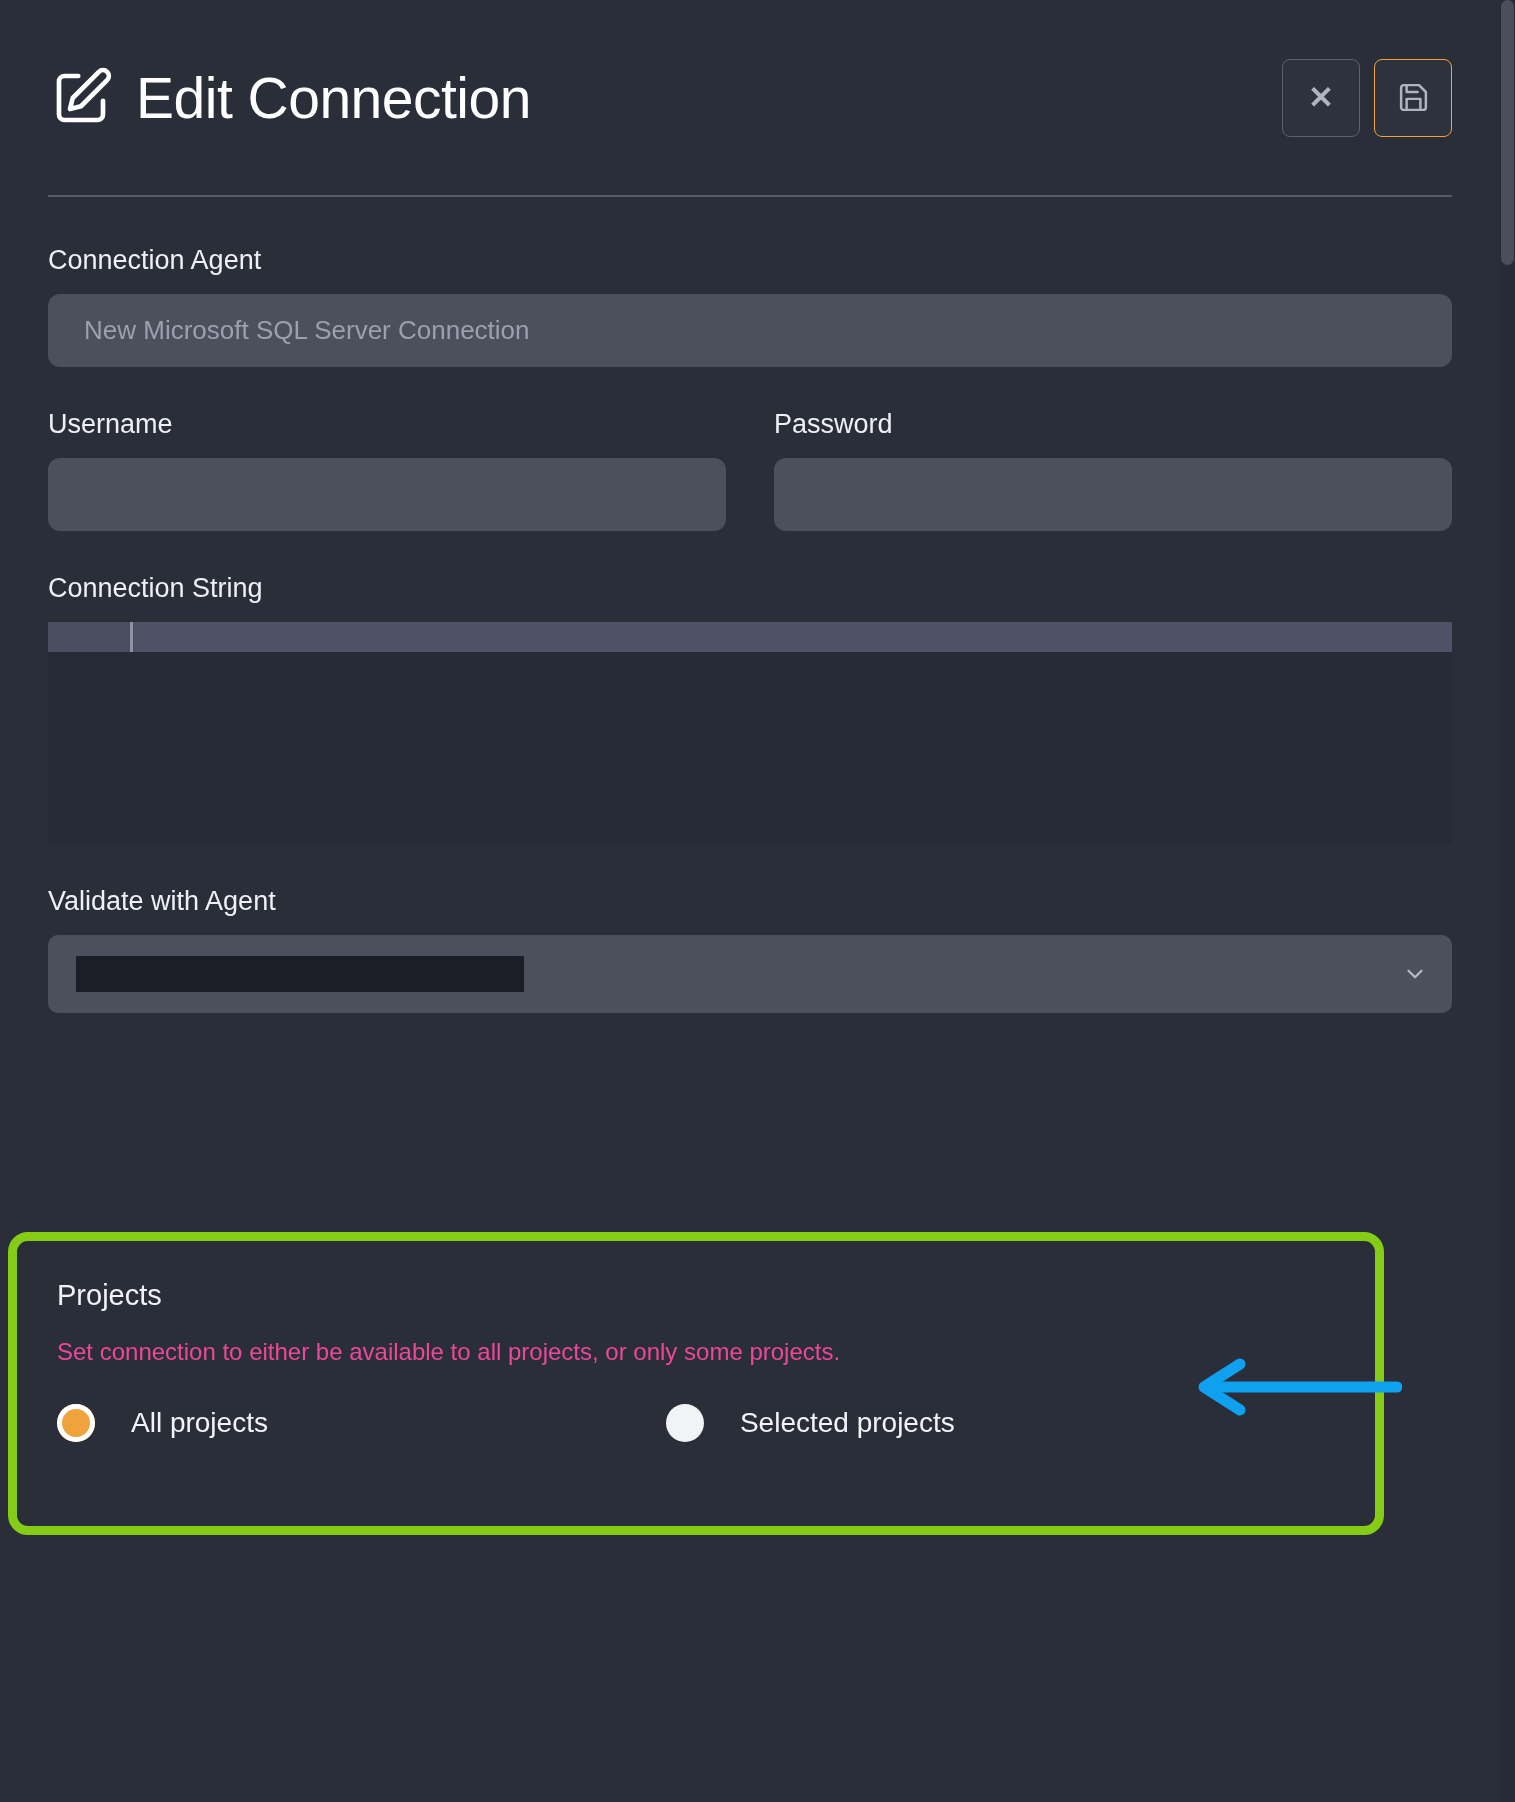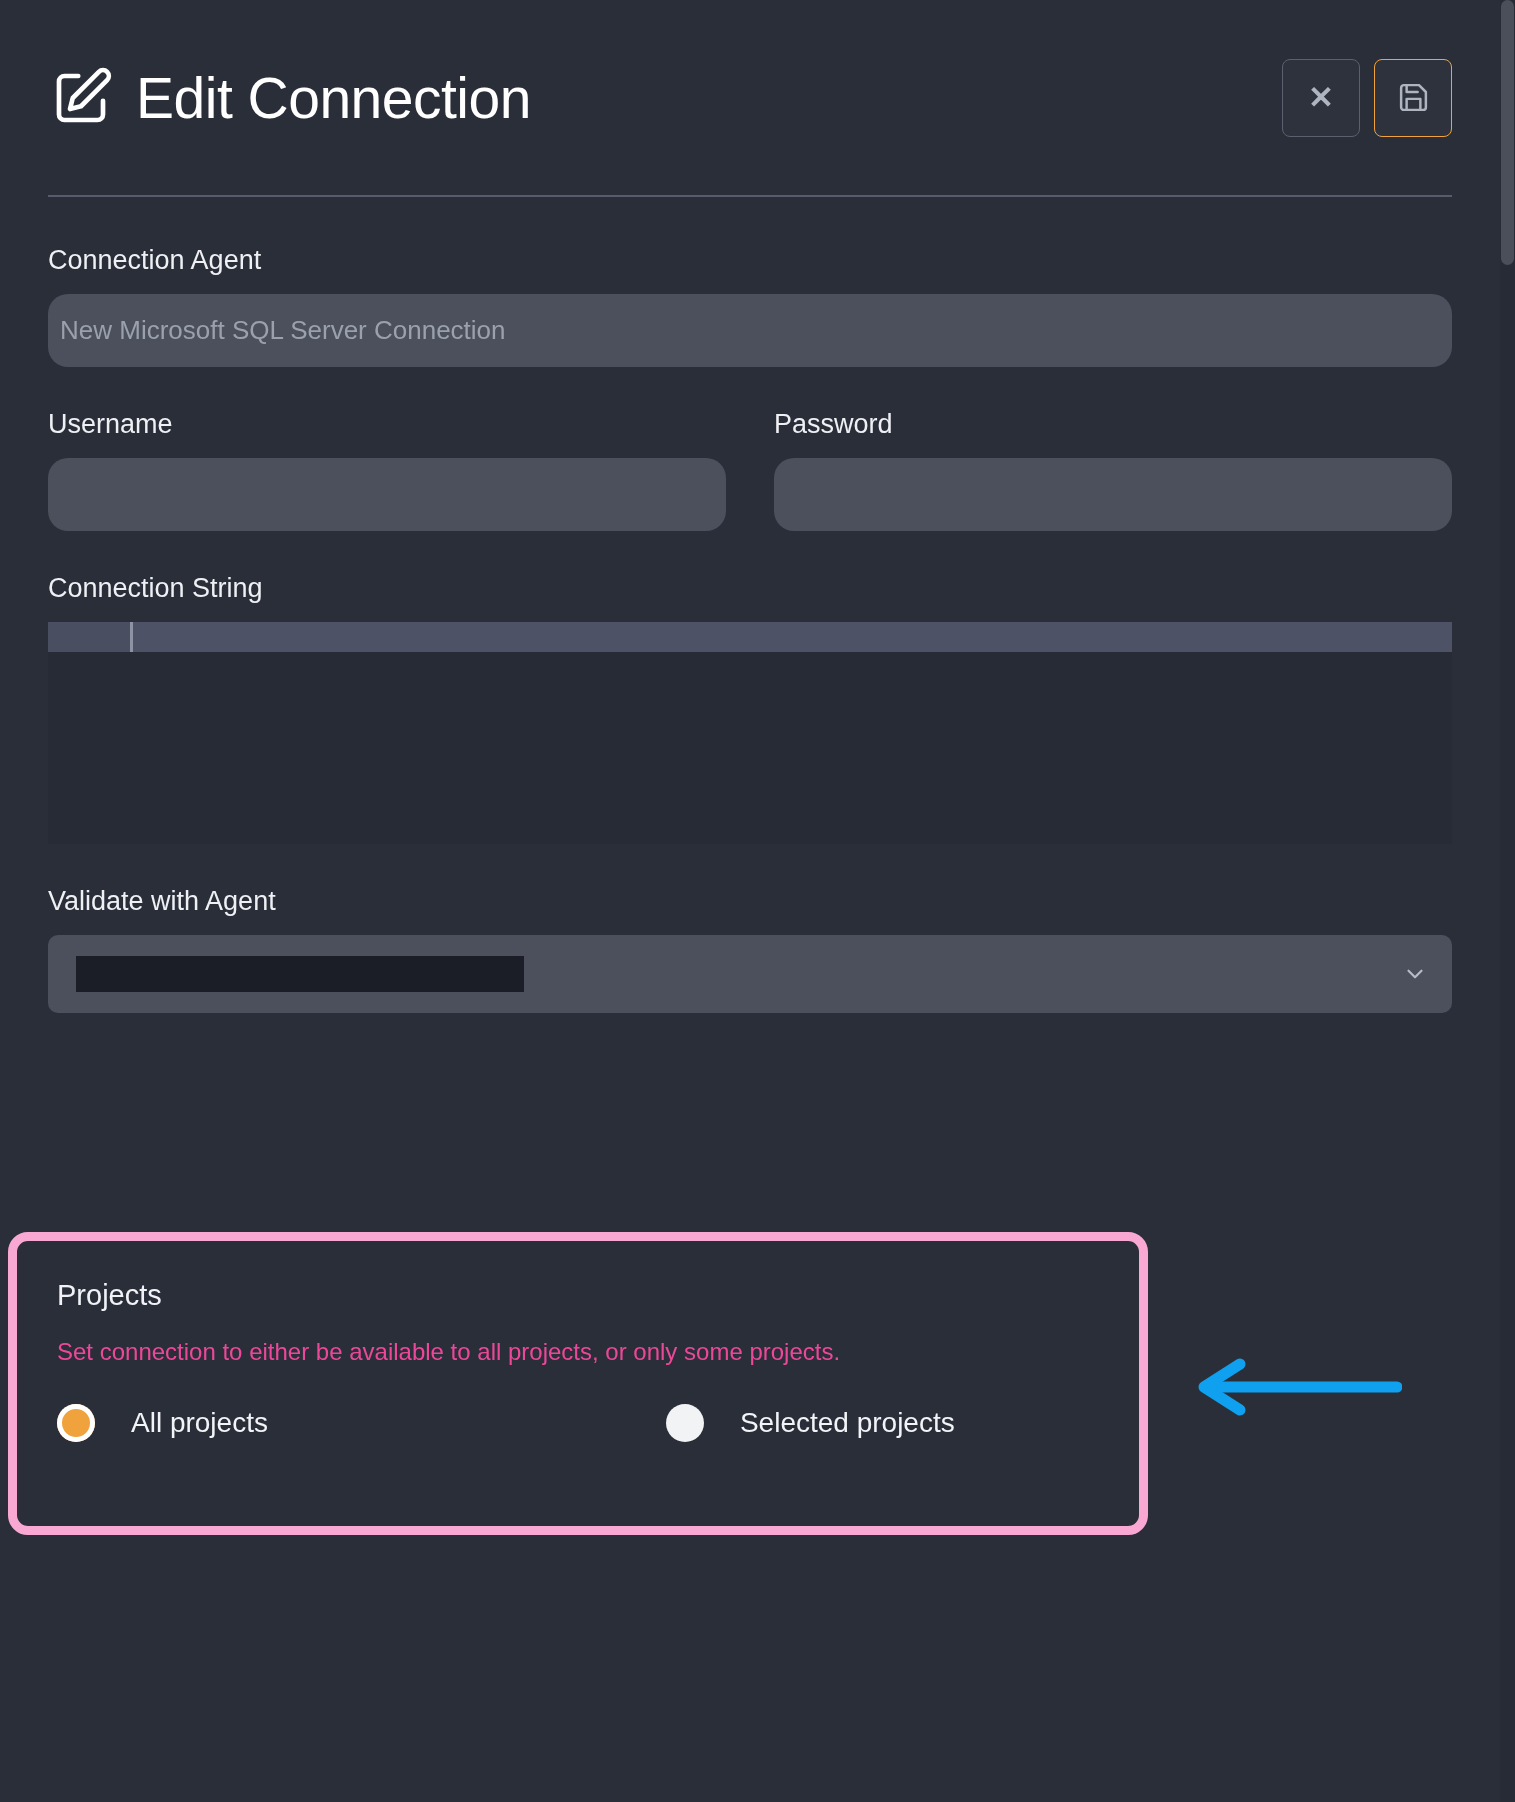--- a/index.html
+++ b/index.html
@@ -111,8 +111,8 @@
     height: 73px;
     background: #4b505c;
     border: none;
-    border-radius: 20px;
-    padding: 0 12px;
+    border-radius: 12px;
+    padding: 0 36px;
     color: #e6e8ec;
     font-family: "Liberation Sans", sans-serif;
     font-size: 26px;

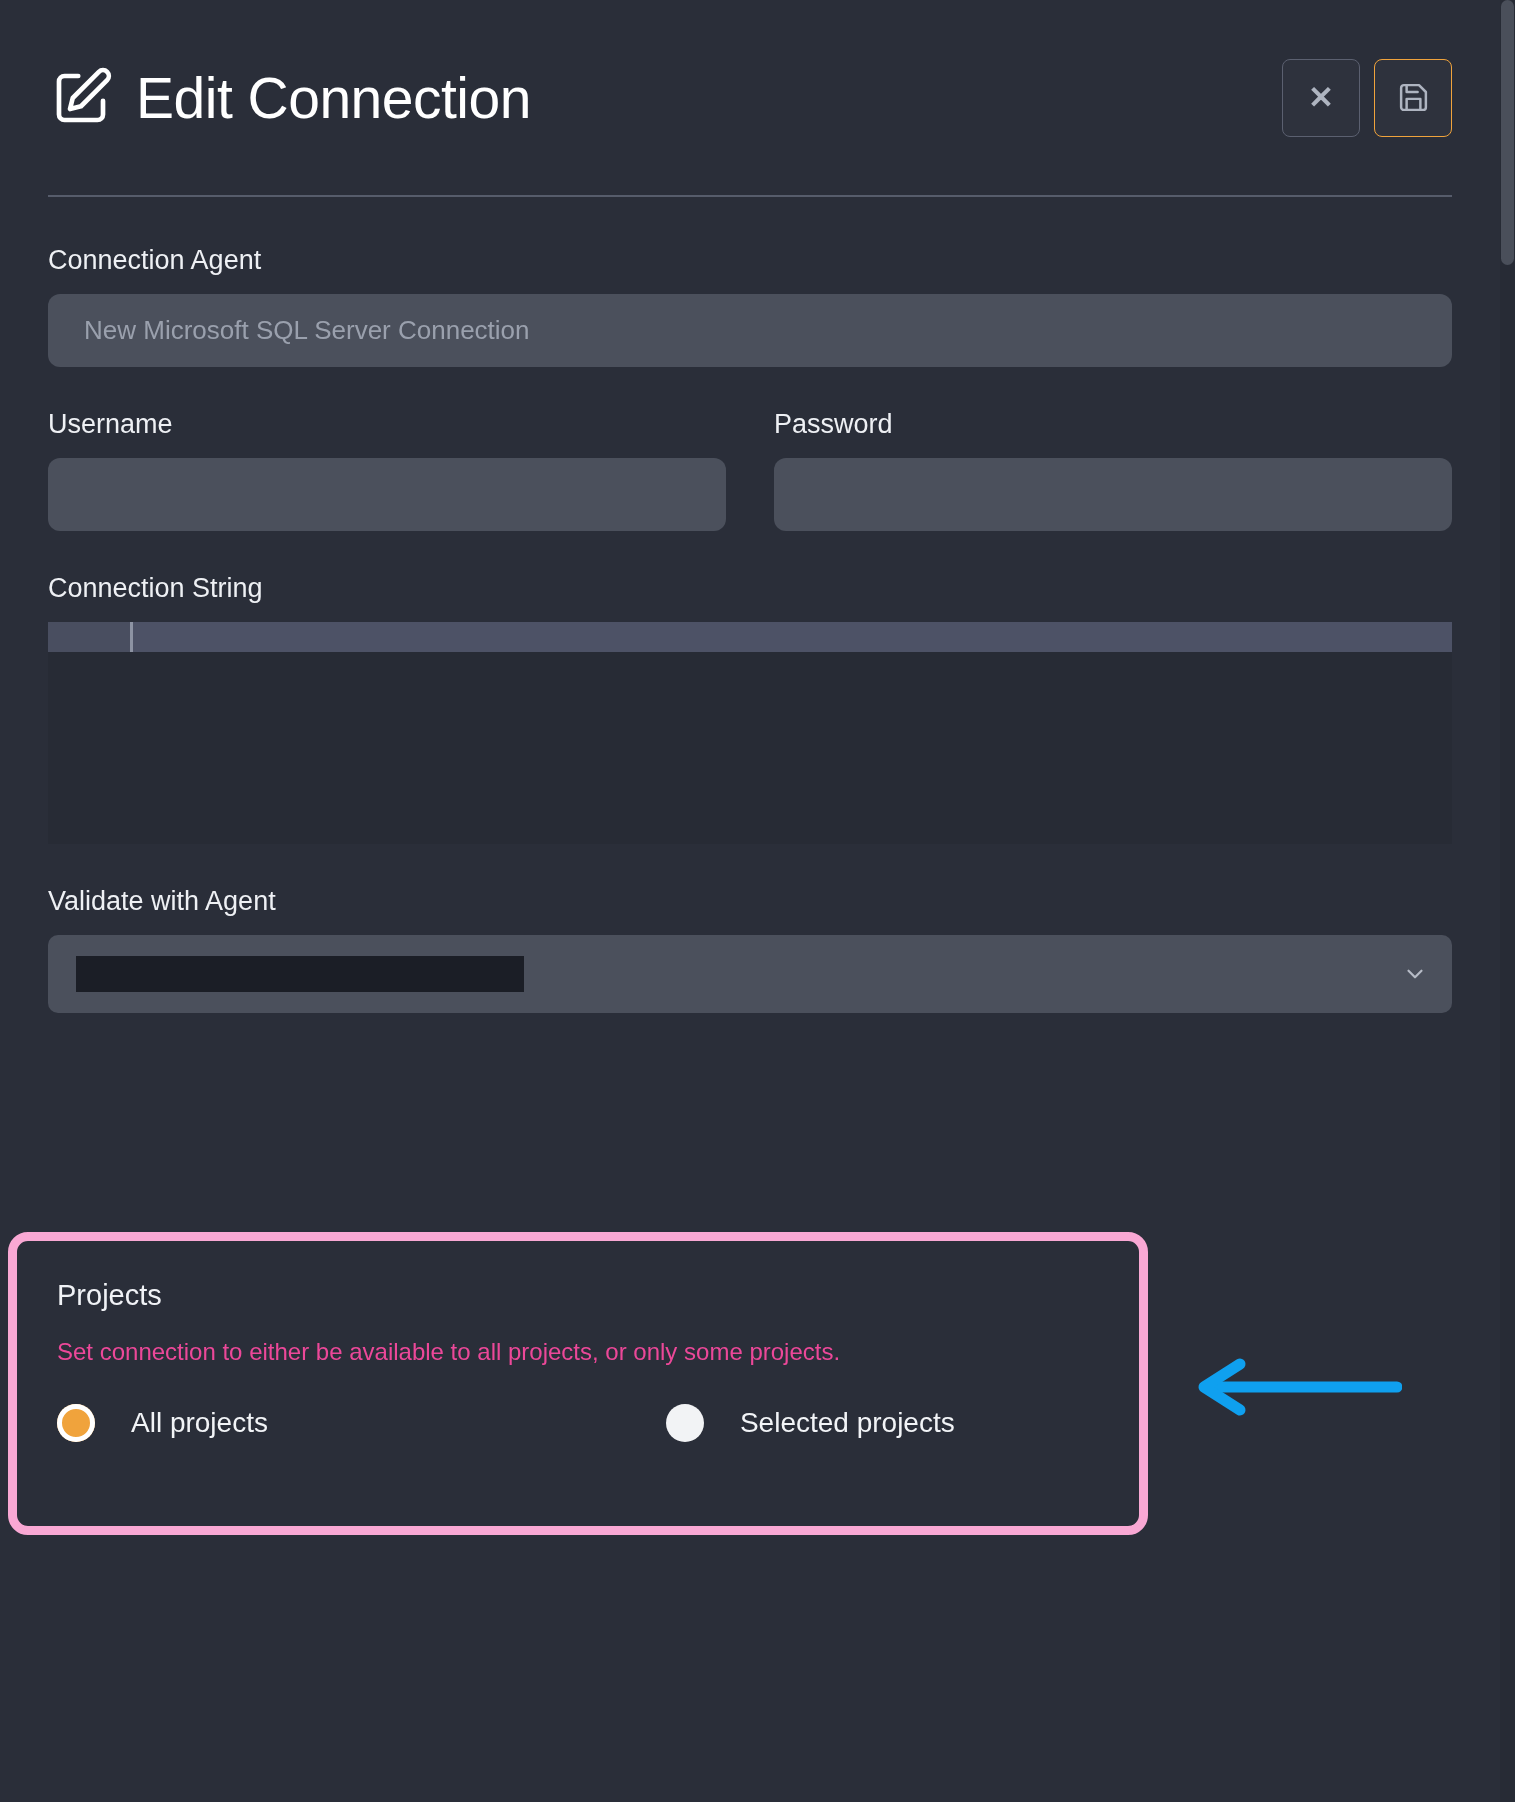--- a/index.html
+++ b/index.html
@@ -191,9 +191,9 @@
     position: absolute;
     left: 8px;
     top: 1232px;
-    width: 1140px;
+    width: 1376px;
     height: 303px;
-    border: 9px solid #f9a8d4;
+    border: 9px solid #84cc16;
     border-radius: 20px;
   }
   .projects-inner {

